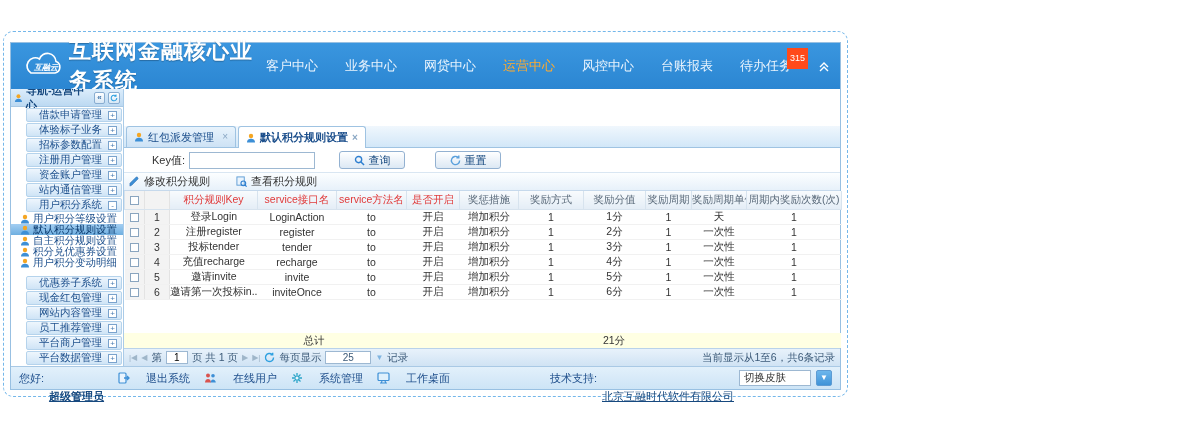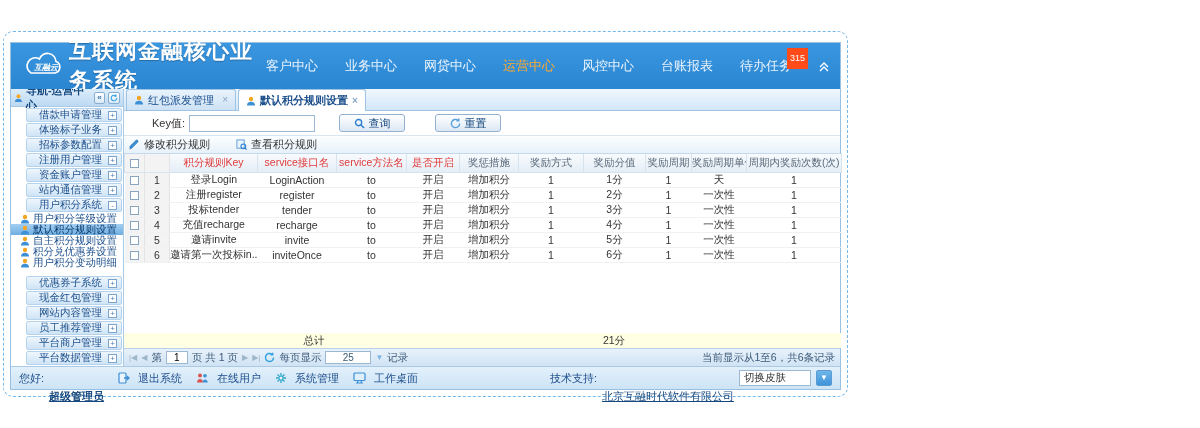--- a/index.html
+++ b/index.html
@@ -55,7 +55,7 @@
   
   .content { flex:1 1 auto; display:flex; flex-direction:column; min-width:0; }
   .tabbar { height:22px; flex:0 0 22px; background:linear-gradient(#f0f7fd,#d2e7f8);
-    border-bottom:1px solid #9fc3e2; display:flex; align-items:flex-end; padding-left:2px; gap:2px; }
+    border-bottom:1px solid #9fc3e2; display:flex; align-items:flex-end; padding-left:2px; gap:2px;margin-top:37px; }
   .tab { height:21px; display:flex; align-items:center; gap:4px; padding:0 7px;
     border:1px solid #9fc3e2; border-bottom:none; border-radius:3px 3px 0 0;
     background:linear-gradient(#e8f3fc,#cde2f5); font-size:11px; color:#1c4f8c; cursor:pointer;

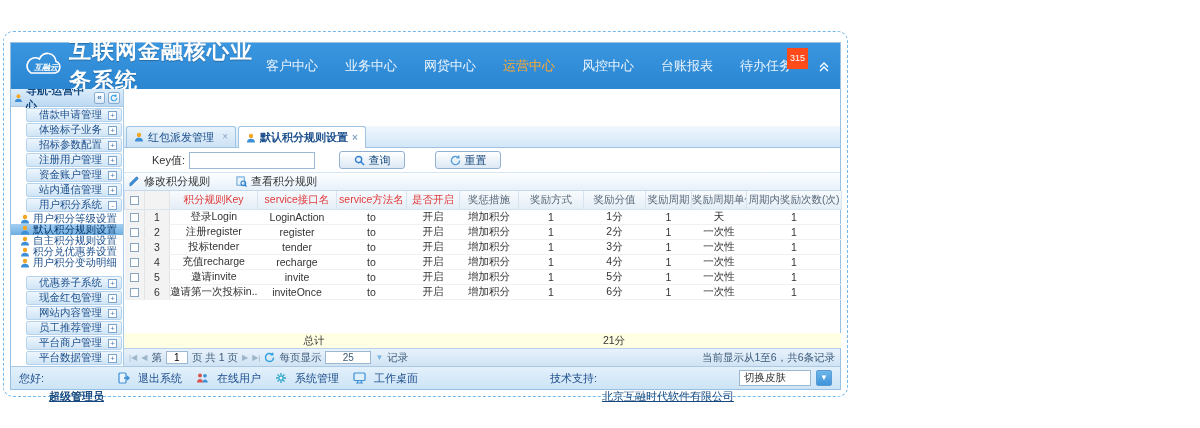--- a/index.html
+++ b/index.html
@@ -107,7 +107,7 @@
   .statusbar { height:23px; flex:0 0 23px; background:linear-gradient(#e2f0fb,#cde4f6);
     border-top:1px solid #a9c9e5; display:flex; align-items:center; gap:5px; padding:0 8px;
     font-size:11px; color:#1f4f8c; }
-  .sb-item { display:flex; align-items:center; gap:8px; cursor:pointer; margin-right:9px; }
+  .sb-item { display:flex; align-items:center; gap:16px; cursor:pointer; margin-right:9px; }
   .link { text-decoration:underline; font-weight:bold; color:#17497f; cursor:pointer;margin-top:36px; }
   .statusbar .right { margin-left:auto; display:flex; align-items:center; gap:5px; }
   .skin-box { width:72px; height:16px; border:1px solid #9db8d2; background:#fff; font-size:10.5px;

